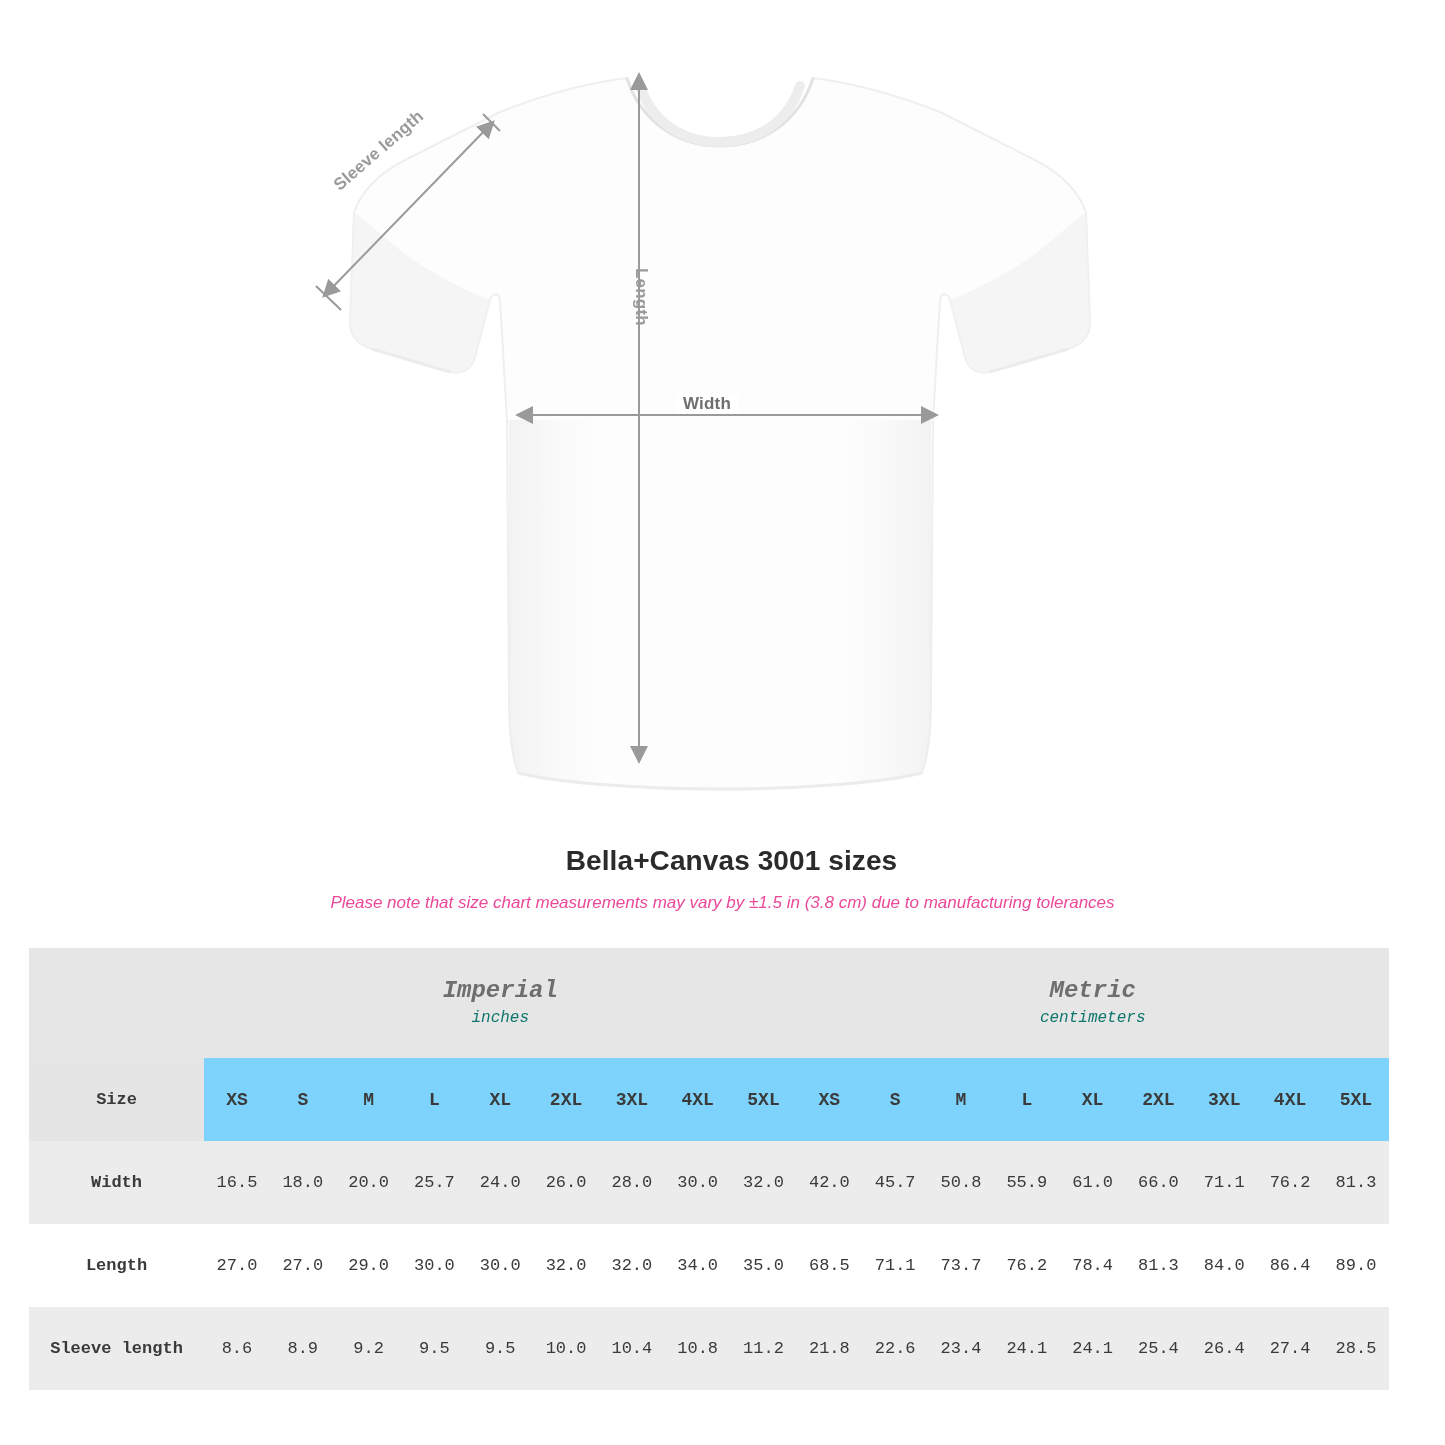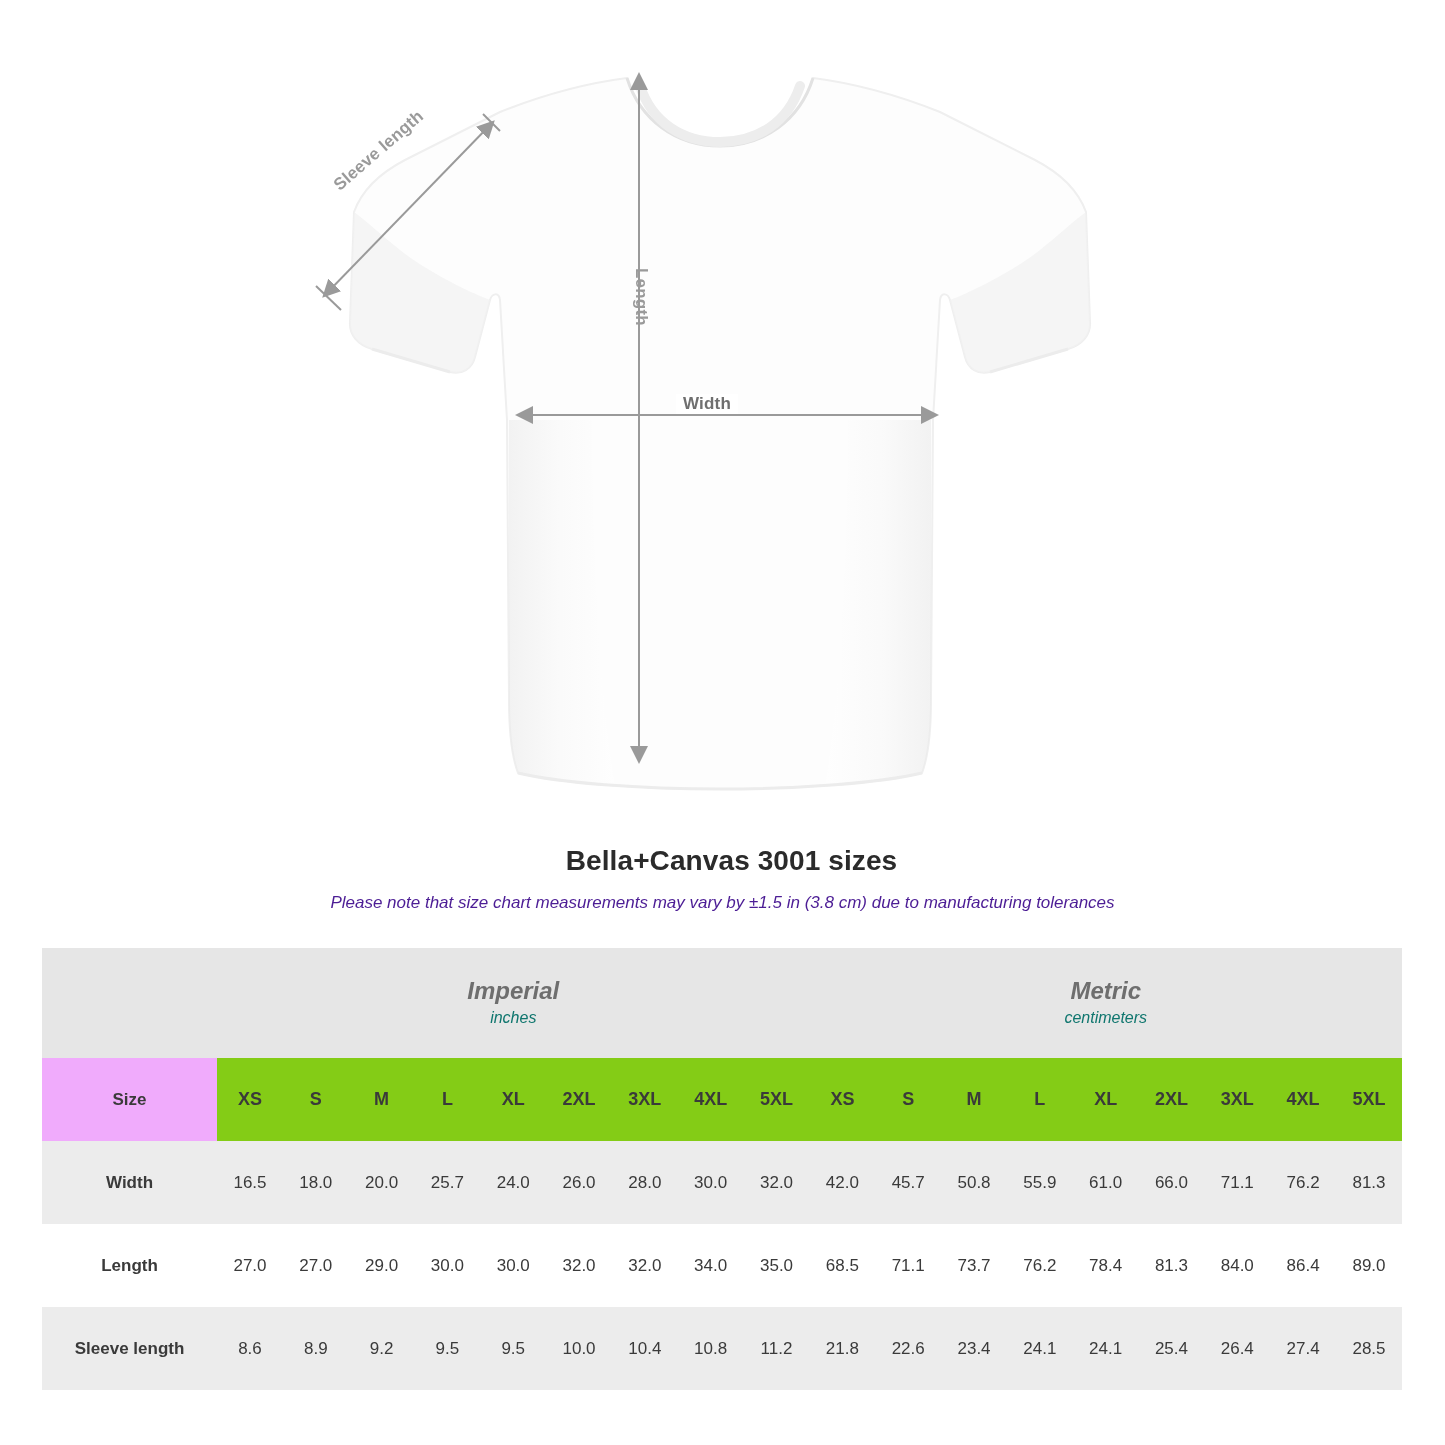--- a/index.html
+++ b/index.html
@@ -76,7 +76,7 @@
   #chart-note {
     font-size: 17px;
     font-style: italic;
-    color: #4c1d95;
+    color: #ec4899;
     margin: 0;
   }
 

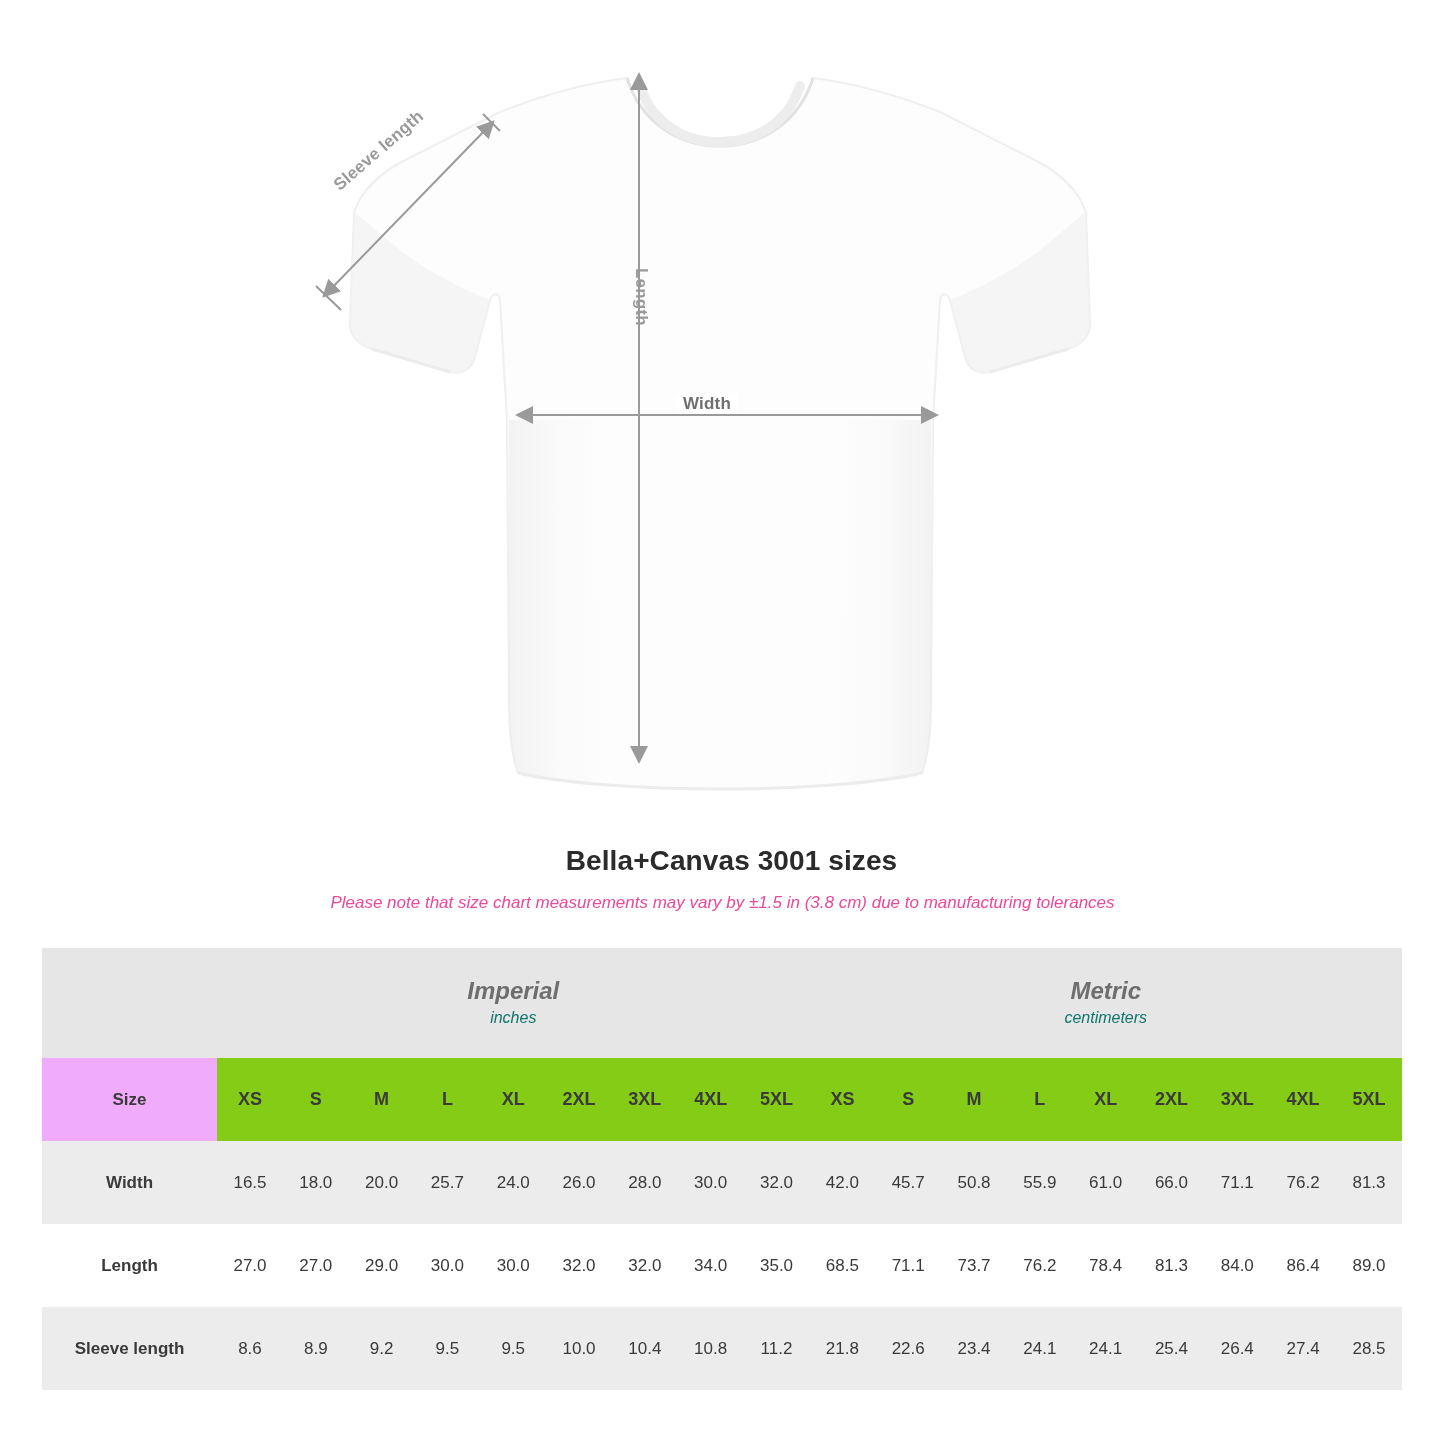--- a/index.html
+++ b/index.html
@@ -83,9 +83,10 @@
   
   #size-table-wrap {
     position: absolute;
-    left: 42px;
+    left: 29px;
     top: 948px;
     width: 1360px;
+    font-family: Liberation Mono, monospace;
   }
   table.size-table {
     border-collapse: collapse;

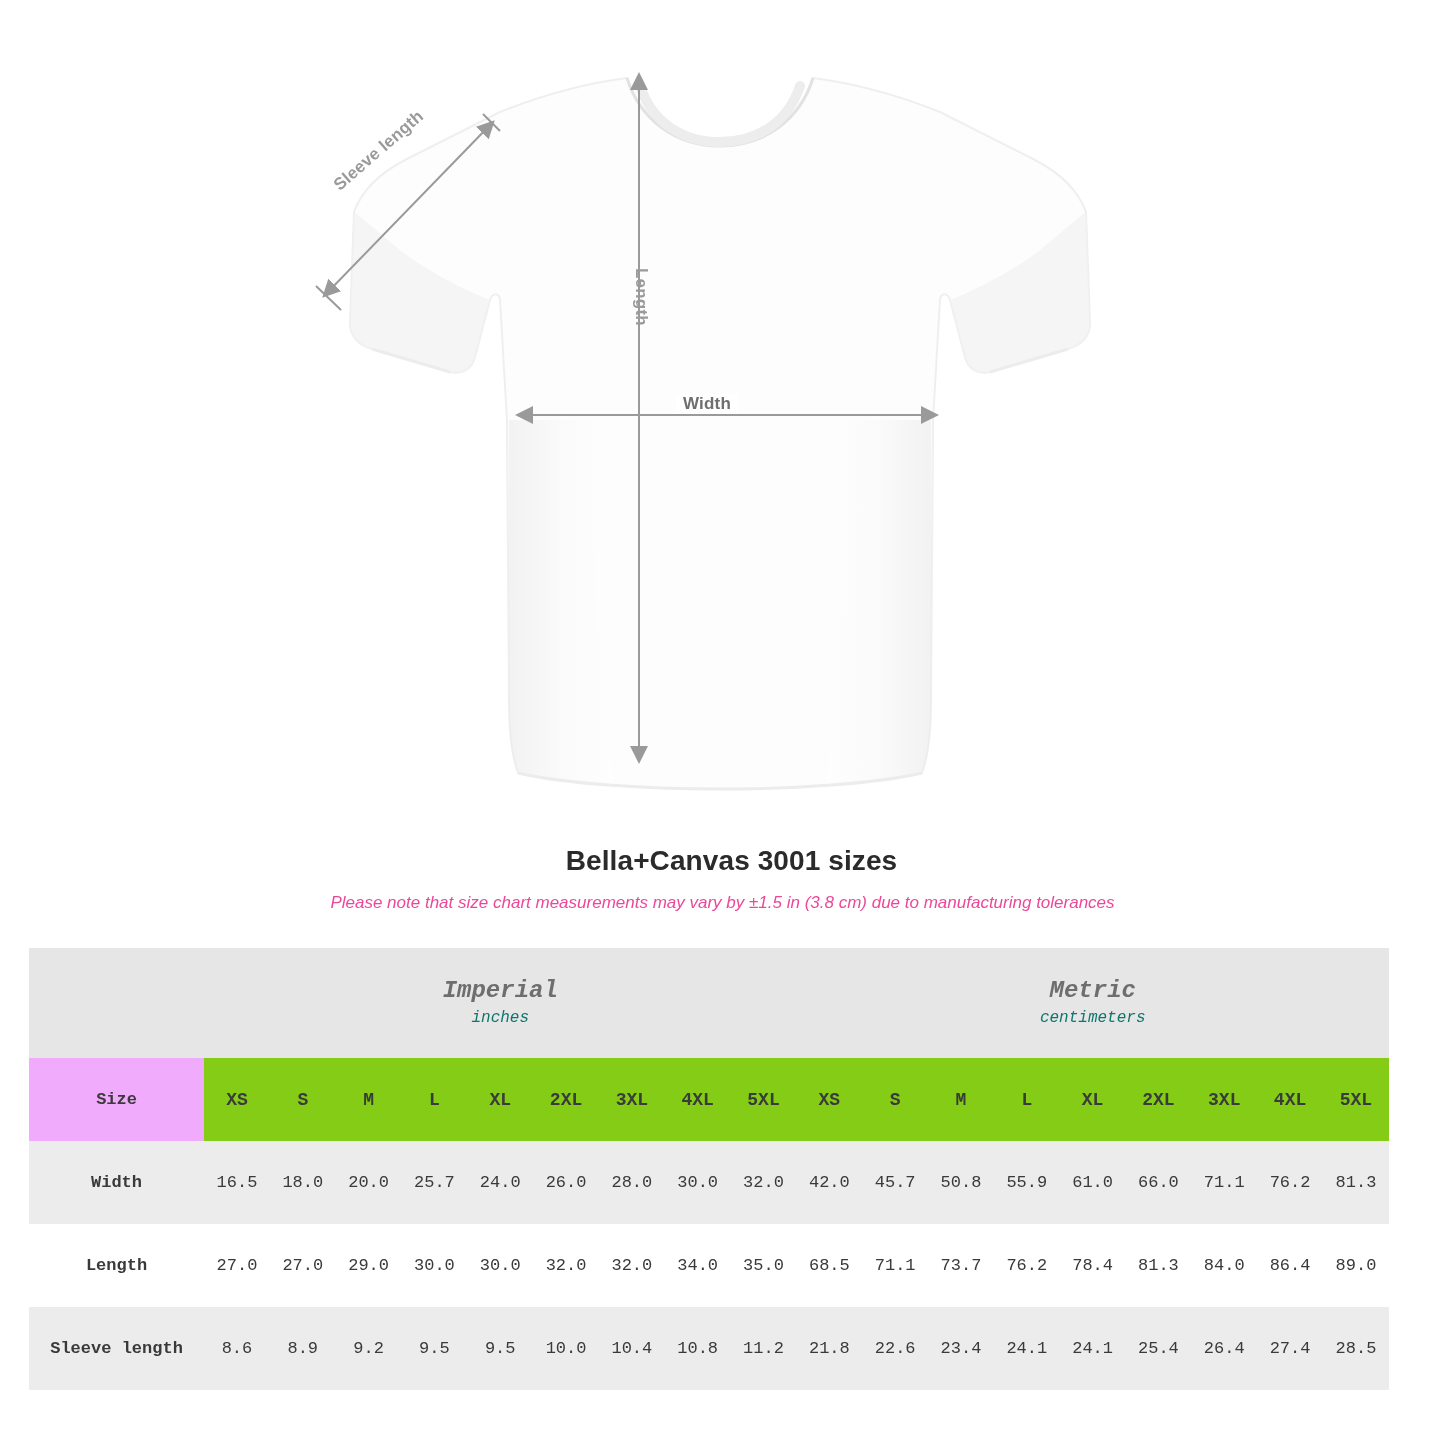--- a/index.html
+++ b/index.html
@@ -123,7 +123,7 @@
     font-size: 17px;
   }
   tr.header-row td { height: 83px; background: #84cc16; }
-  tr.header-row td.row-head { background: #f0abfc; }
+  tr.header-row td.row-head { background: #e5e5e5; }
   tr.header-row td.colhead { font-weight: bold; font-size: 18px; color: #3a3a3a; }
   tr.data-row td { height: 83px; }
   tr.r-shade td { background: #ececec; }

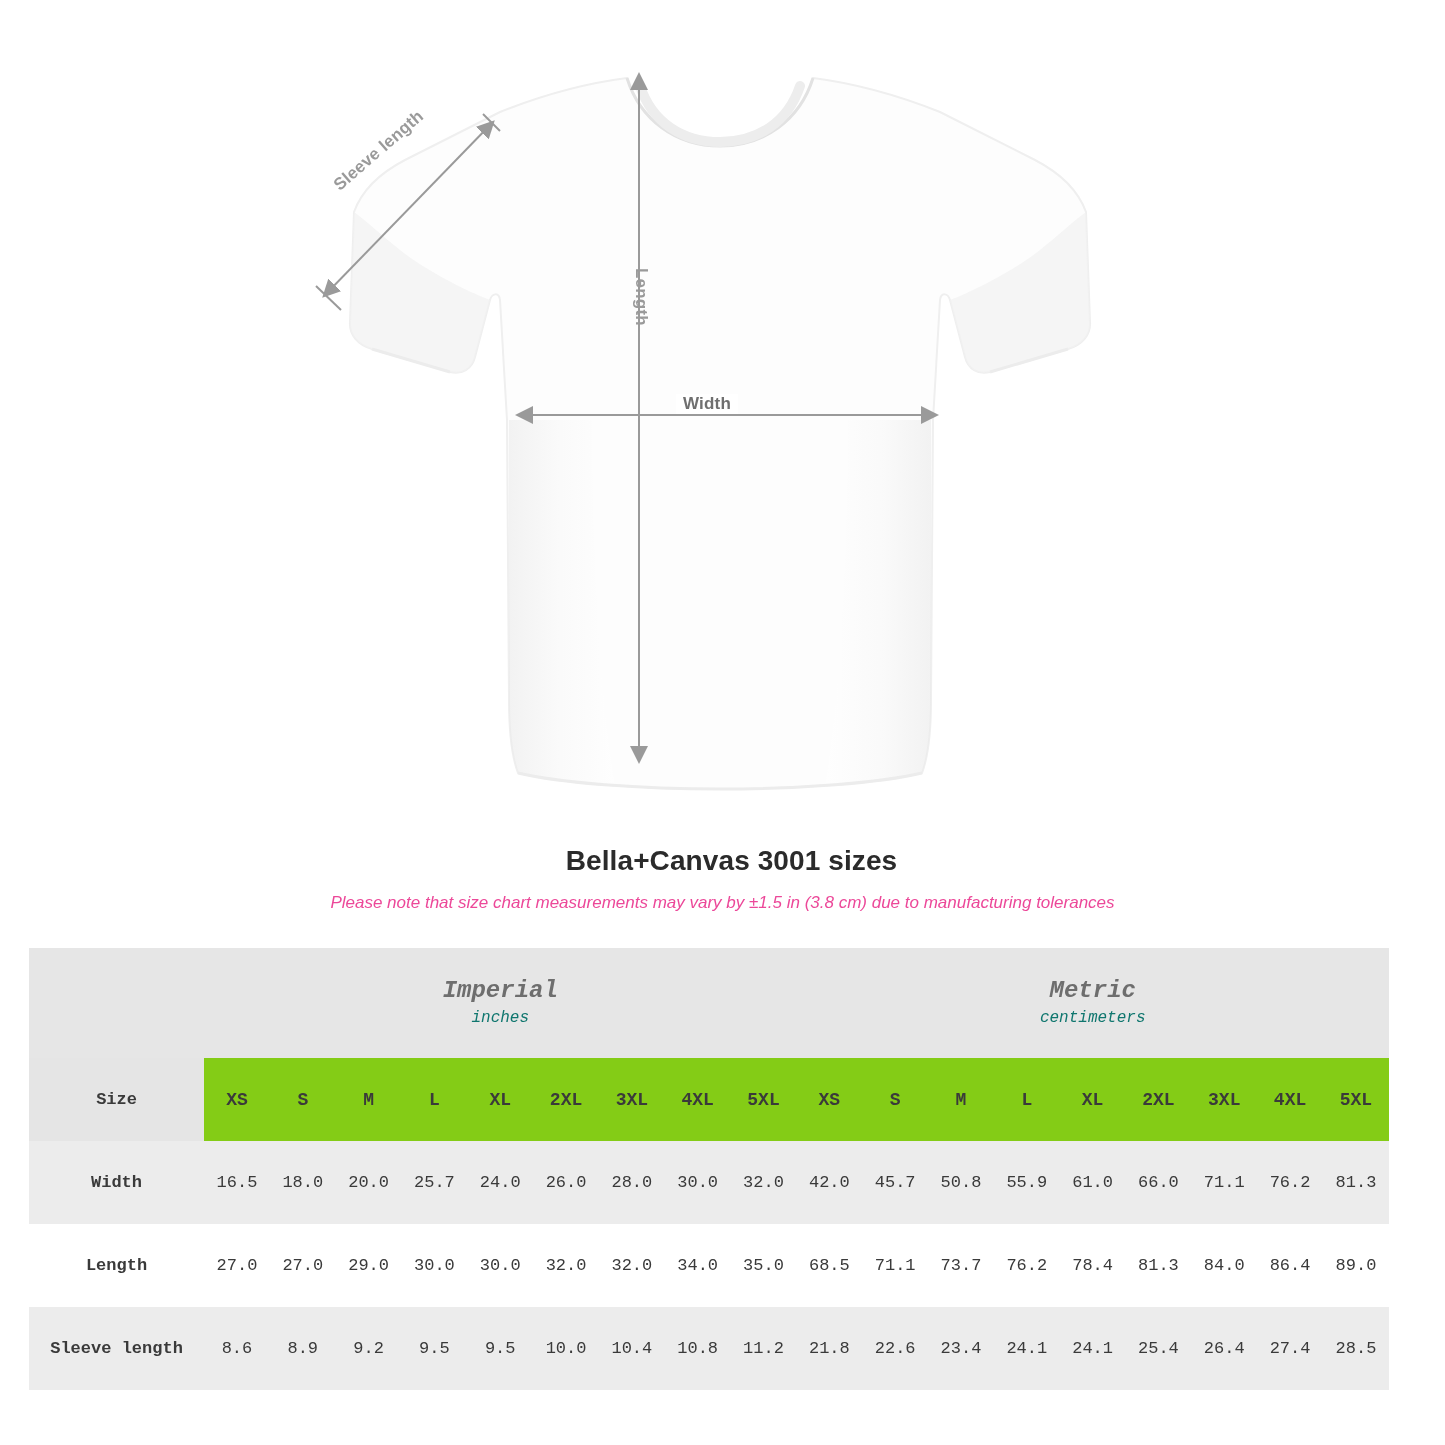--- a/index.html
+++ b/index.html
@@ -122,7 +122,7 @@
     color: #3c3c3c;
     font-size: 17px;
   }
-  tr.header-row td { height: 83px; background: #84cc16; }
+  tr.header-row td { height: 83px; background: #7dd3fc; }
   tr.header-row td.row-head { background: #e5e5e5; }
   tr.header-row td.colhead { font-weight: bold; font-size: 18px; color: #3a3a3a; }
   tr.data-row td { height: 83px; }

